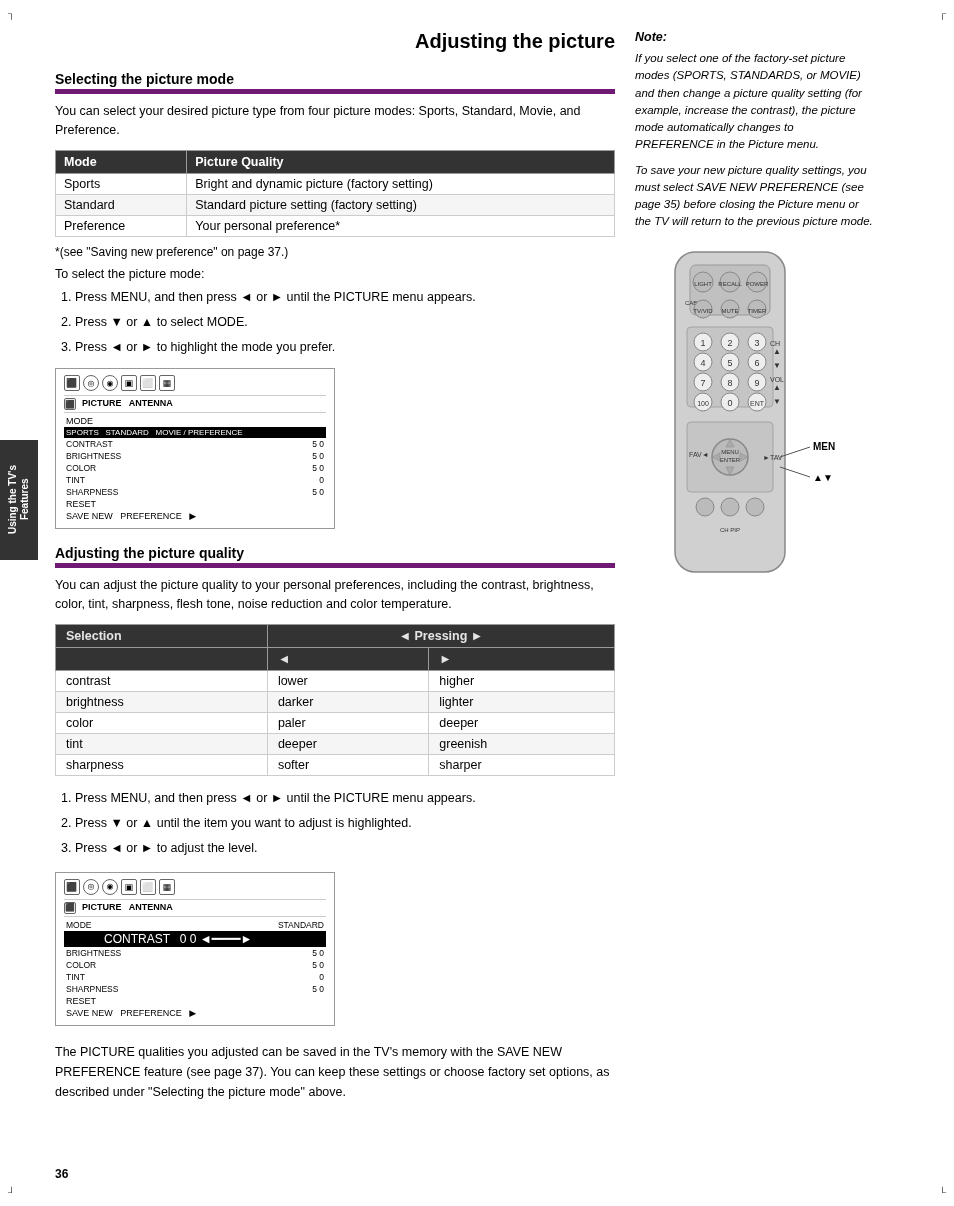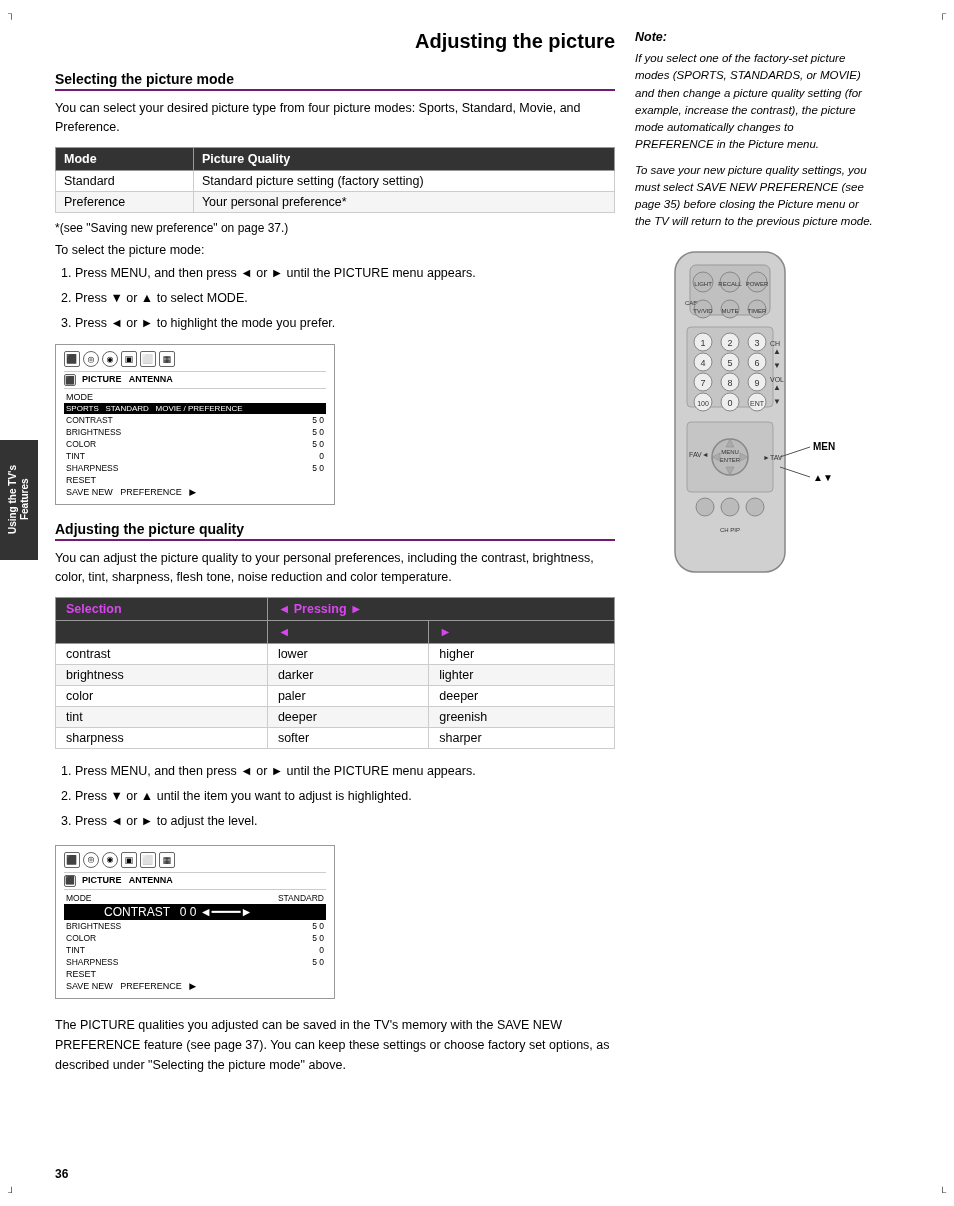--- a/index.html
+++ b/index.html
@@ -80,7 +80,7 @@
       font-size: 14px;
       font-weight: bold;
       margin-bottom: 8px;
-      border-bottom: 2px solid #701a75;
+      border-bottom: 5px solid #701a75;
       padding-bottom: 2px;
     }
 

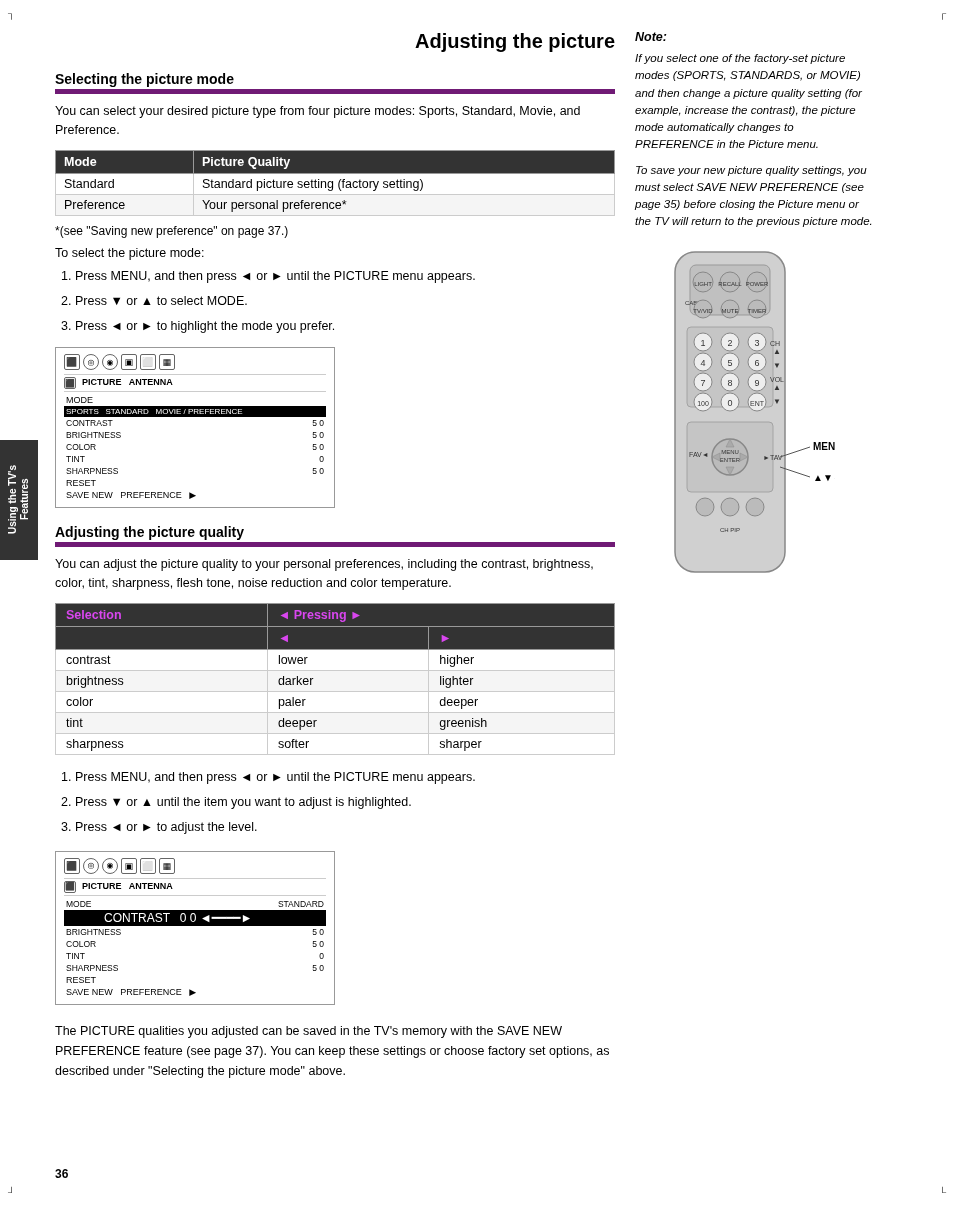--- a/index.html
+++ b/index.html
@@ -287,6 +287,10 @@
           </tr>
         </thead>
         <tbody id="mode-table-body">
+        <tr>
+              <td>Sports</td>
+              <td>Bright and dynamic picture (factory setting)</td>
+            </tr>
             <tr>
               <td>Standard</td>
               <td>Standard picture setting (factory setting)</td>

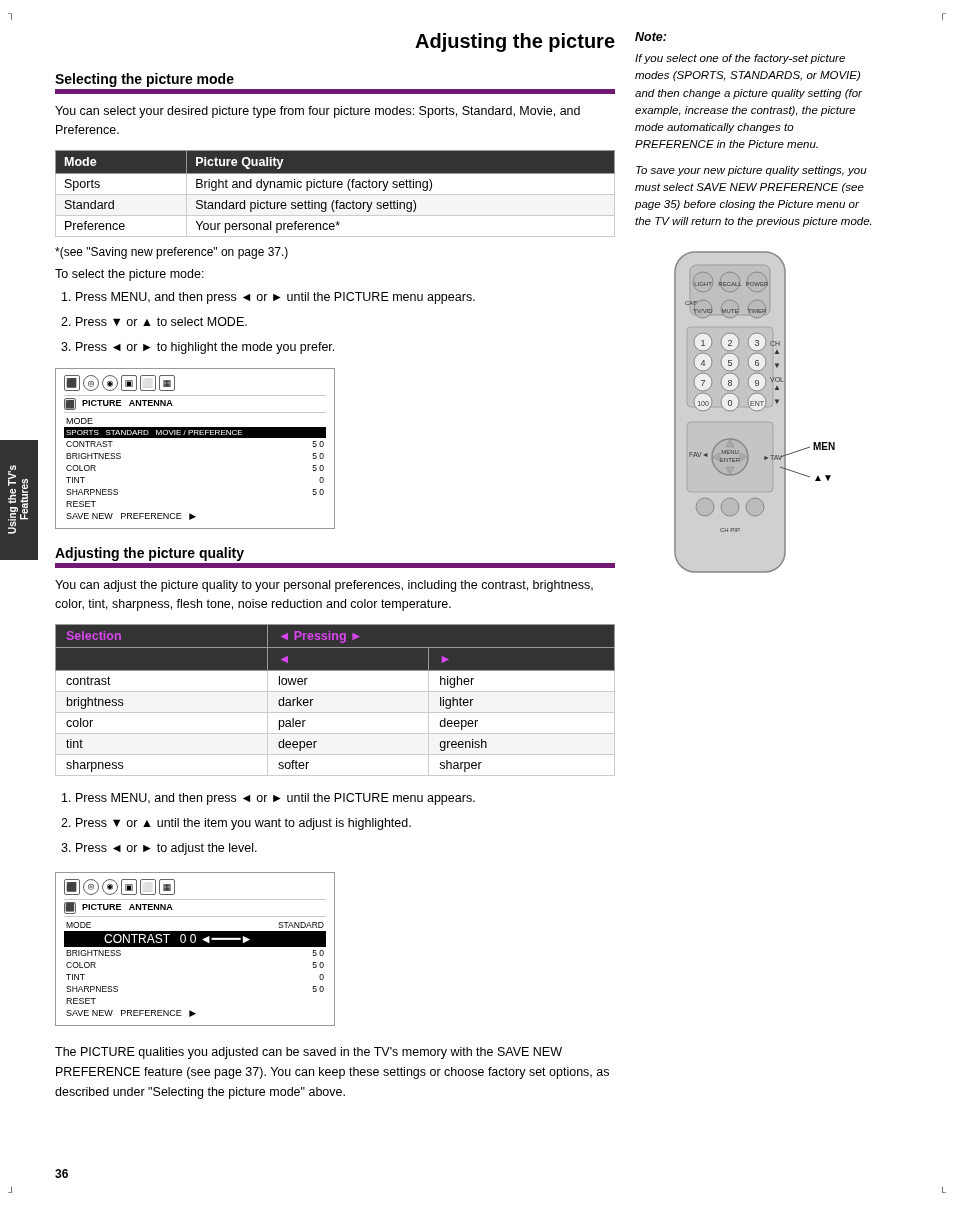--- a/index.html
+++ b/index.html
@@ -200,7 +200,7 @@
     }
     .pressing-table th {
       background: #333;
-      color: #d946ef;
+      color: #e5e5e5;
       padding: 4px 10px;
       text-align: left;
       border: 1px solid #999;

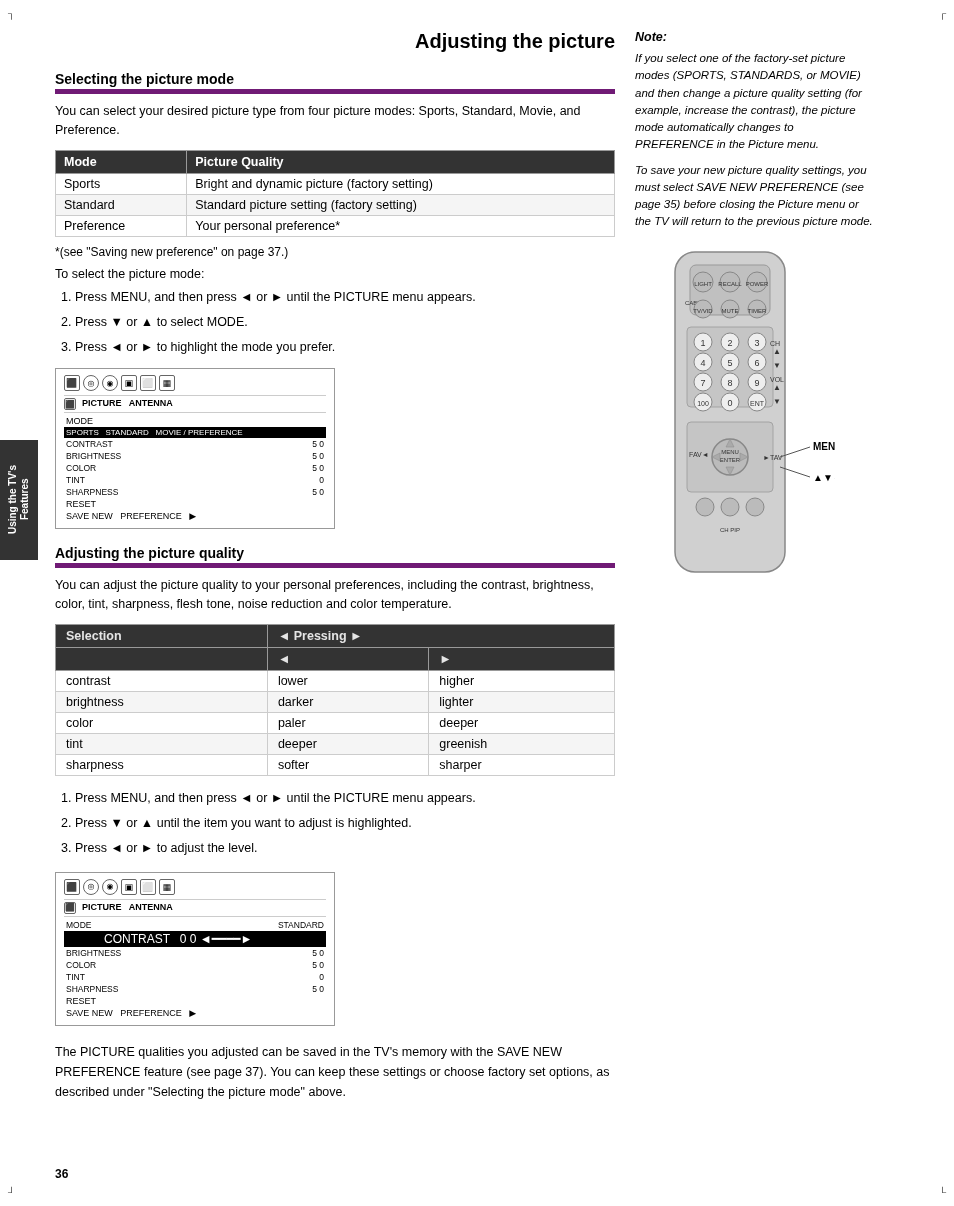--- a/index.html
+++ b/index.html
@@ -206,6 +206,7 @@
       border: 1px solid #999;
     }
     .pressing-table th.center {
+      text-align: center;
     }
     .pressing-table td {
       padding: 3px 10px;

